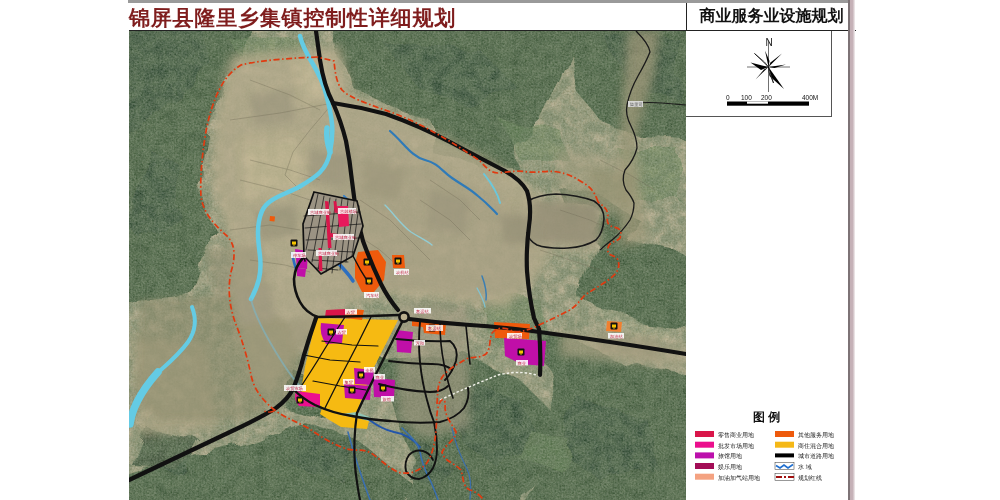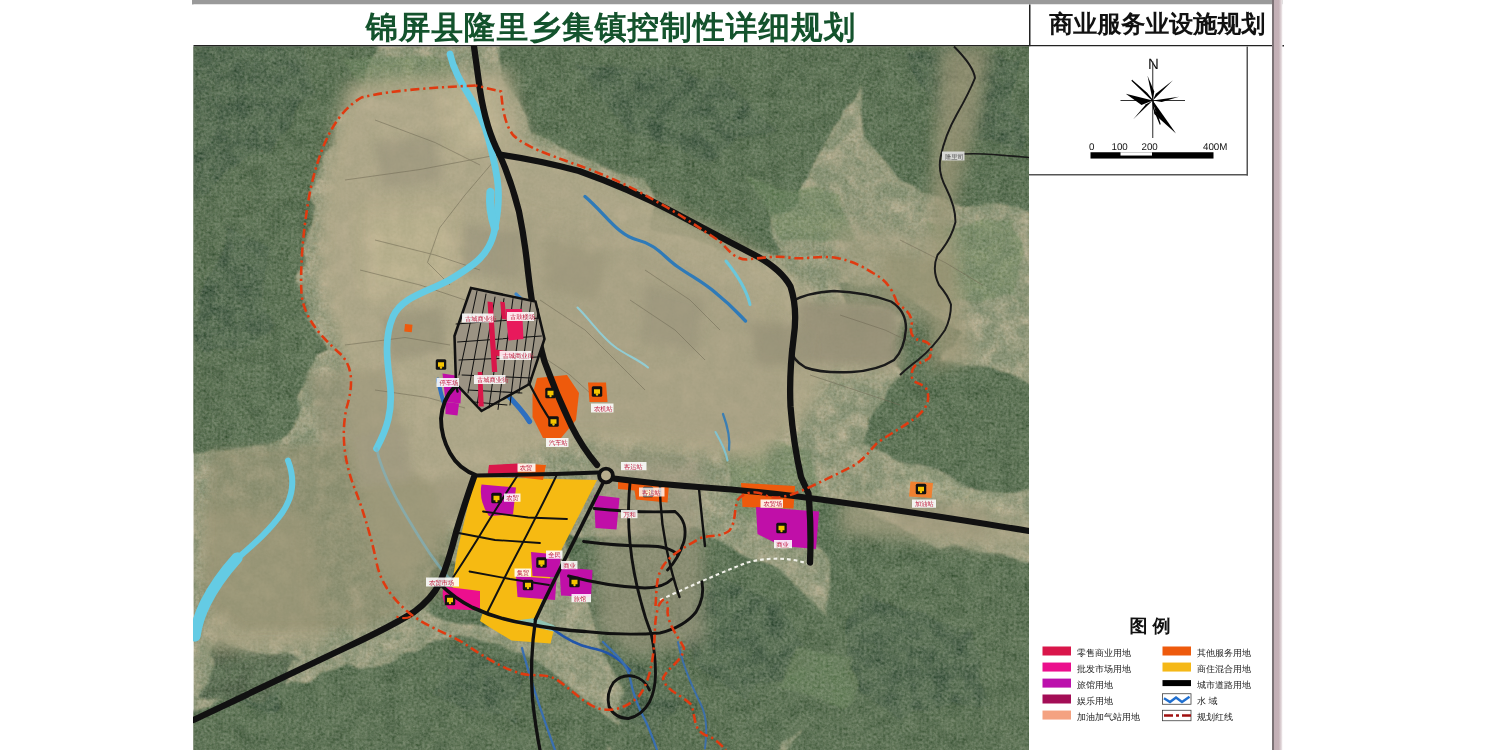--- a/index.html
+++ b/index.html
@@ -7,7 +7,7 @@
 .abs{position:absolute;}
 #topline{left:128px;top:0;width:727px;height:3px;background:#9a9a9a;}
 #titlebar{left:129px;top:2.5px;width:557px;height:27px;background:#fff;border-bottom:1.5px solid #222;}
-#titlebar .t{position:absolute;left:0;right:0;top:1px;text-align:center;font-size:21px;font-weight:bold;color:#14532d;letter-spacing:0.8px;}
+#titlebar .t{position:absolute;left:0;right:0;top:1px;text-align:left;font-size:21px;font-weight:bold;color:#7f1d1d;letter-spacing:0.8px;}
 #rheader{left:686px;top:2.5px;width:170px;height:28px;background:#fff;border-left:1.5px solid #222;border-bottom:1.5px solid #222;box-sizing:border-box;height:28.5px;}
 #rheader .t{position:absolute;left:0;right:0;top:3px;text-align:center;font-size:16px;font-weight:bold;color:#111;}
 #rpanel{left:686px;top:31px;width:162px;height:469px;background:#fff;}

